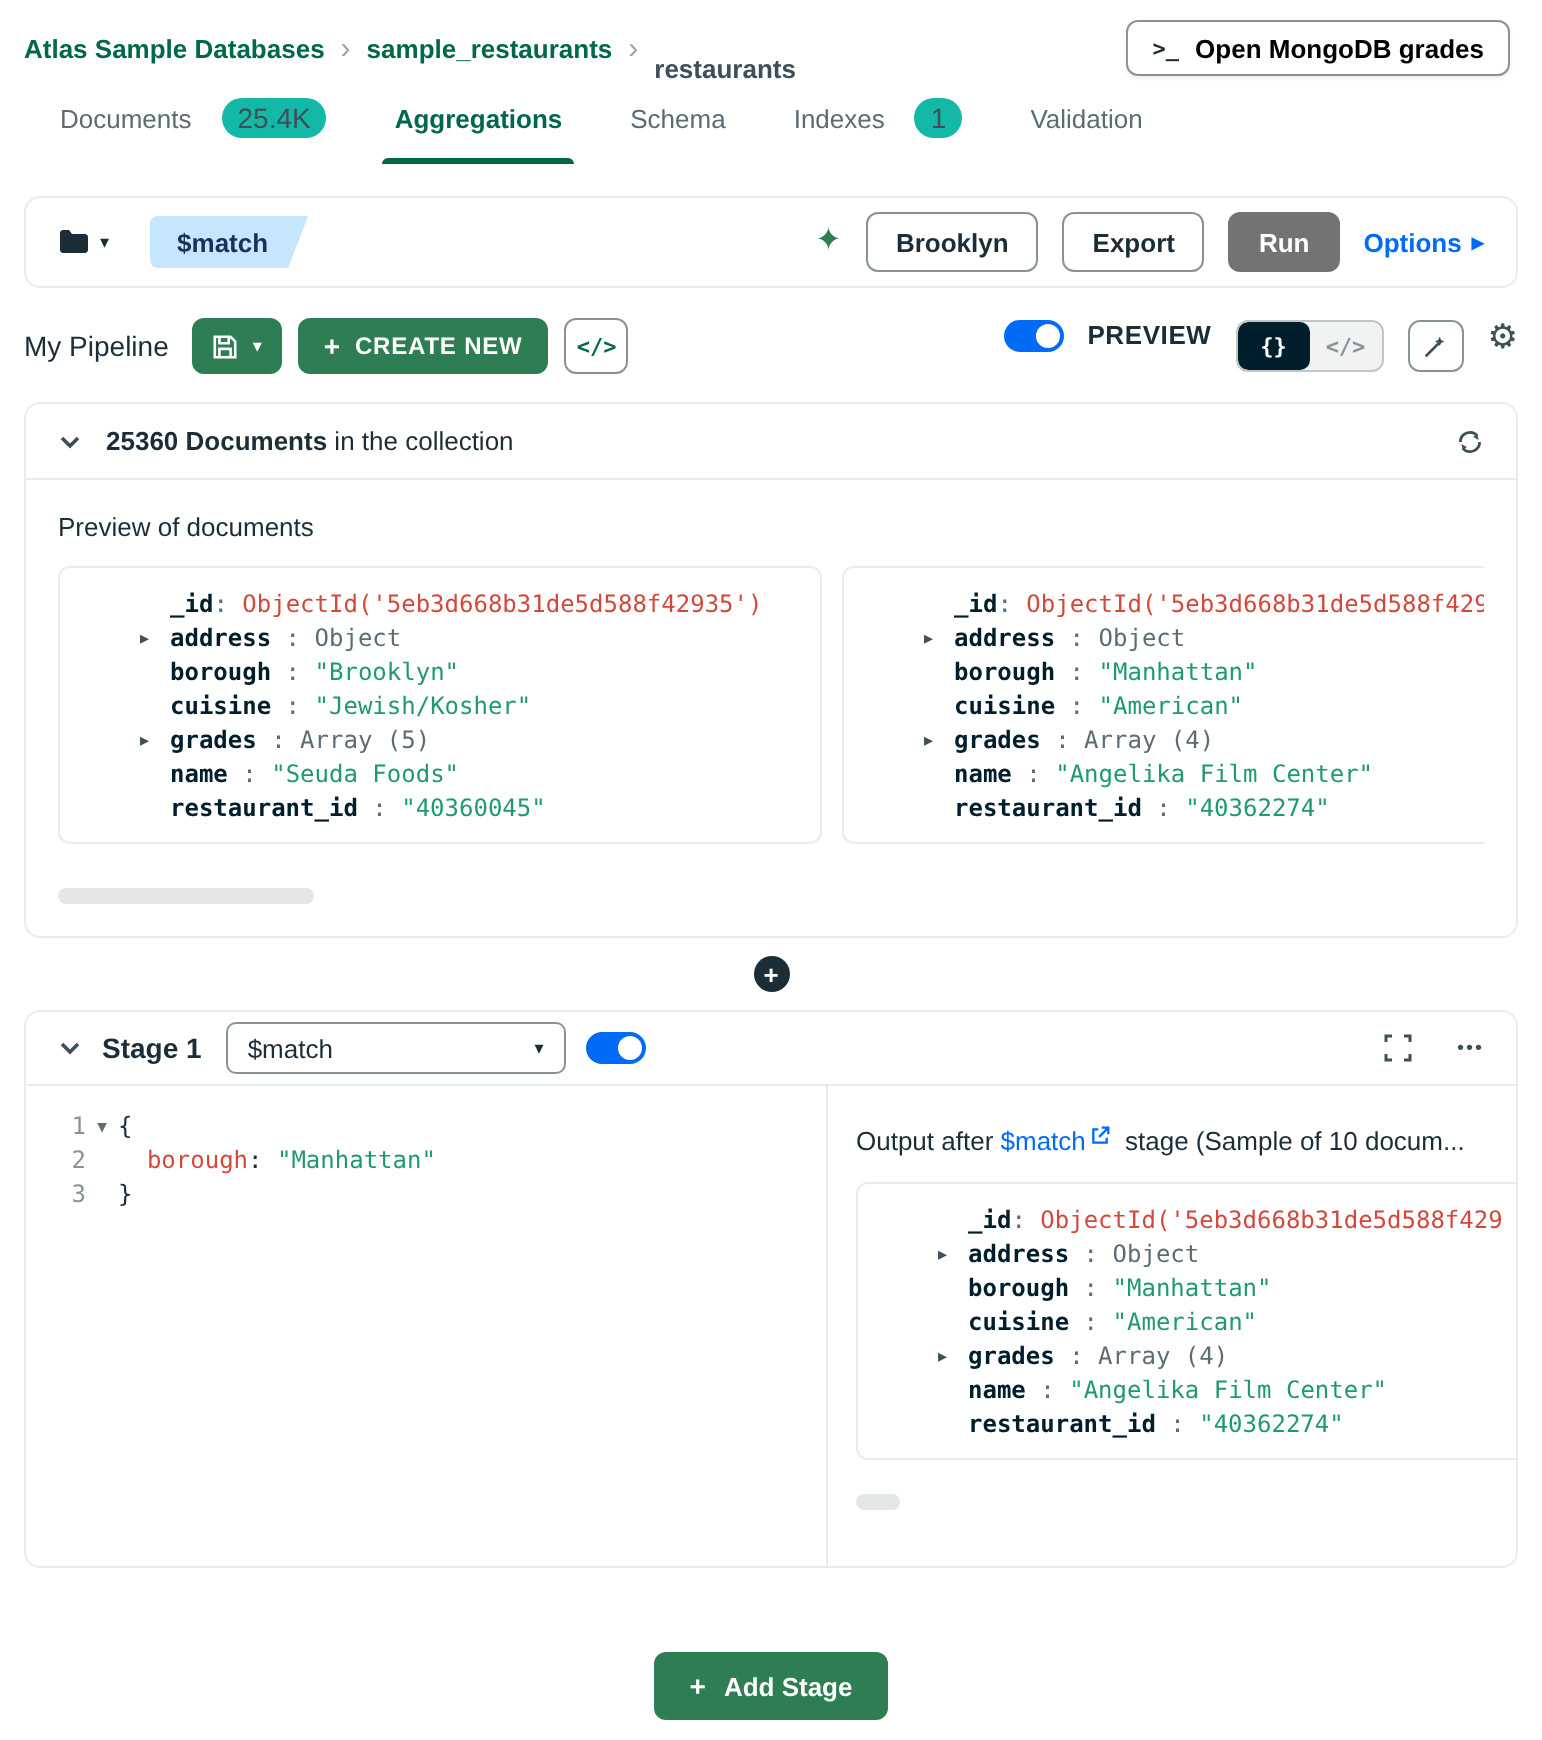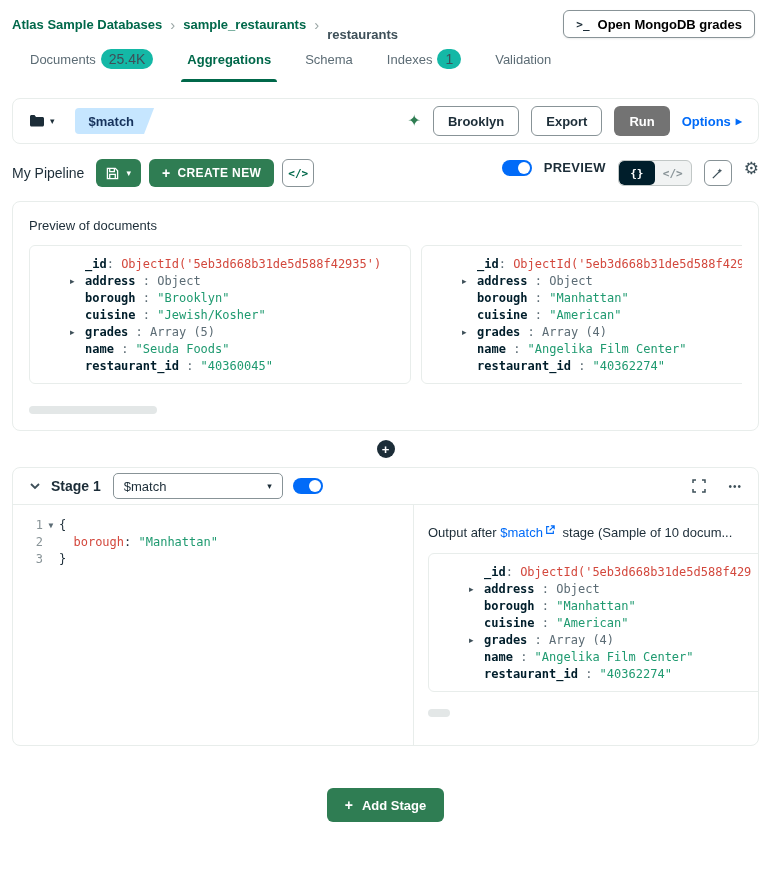--- a/index.html
+++ b/index.html
@@ -19,7 +19,7 @@
 
   
   .tabs-row { display:flex; gap:34px; padding:0 30px; margin-top:10px; height:34px; }
-  .tab { display:flex; align-items:center; gap:5px; font-size:13px; color:#5C6C75;
+  .tab { display:flex; align-items:center; gap:15px; font-size:13px; color:#5C6C75;
     position:relative; padding-bottom:12px; cursor:pointer; }
   .tab.active { color:#00684A; font-weight:bold; }
   .tab.active::after { content:""; position:absolute; left:-6px; right:-6px; bottom:0;

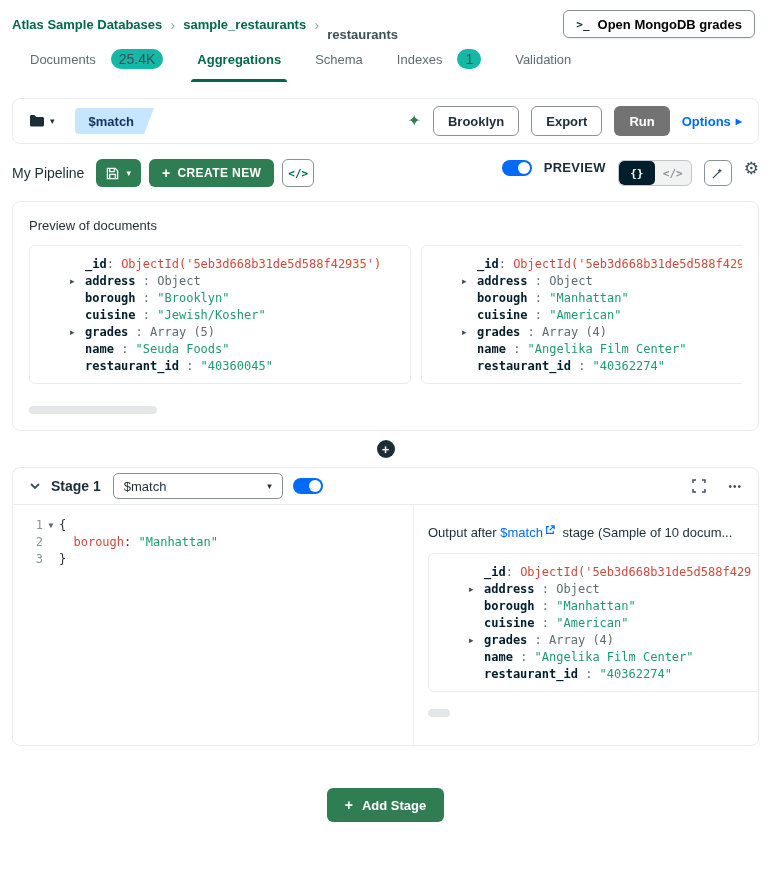--- a/index.html
+++ b/index.html
@@ -233,6 +233,21 @@
 </div>
 
 <div class="section-card">
+  <div class="section-header">
+    <svg width="12" height="12" viewBox="0 0 12 12" fill="none" stroke="#3D4F58" stroke-width="1.8">
+        <path d="M2 4l4 4 4-4"></path>
+      </svg>
+    <span>
+      <span class="count-bold">25360 Documents</span><span class="count-rest"> in the collection</span>
+    </span>
+    <span class="refresh-btn">
+      <svg width="14" height="14" viewBox="0 0 16 16">
+          <path d="M13.5 8a5.5 5.5 0 0 1-9.7 3.5M2.5 8a5.5 5.5 0 0 1 9.7-3.5" fill="none" stroke="#3D4F58" stroke-width="1.6"></path>
+          <path d="M3 9.2 3.8 11.9 6.4 11z" fill="#3D4F58"></path>
+          <path d="M13 6.8 12.2 4.1 9.6 5z" fill="#3D4F58"></path>
+        </svg>
+    </span>
+  </div>
   <div class="preview-heading">Preview of documents</div>
   <div class="cards-row">
     <div class="doc-card">

